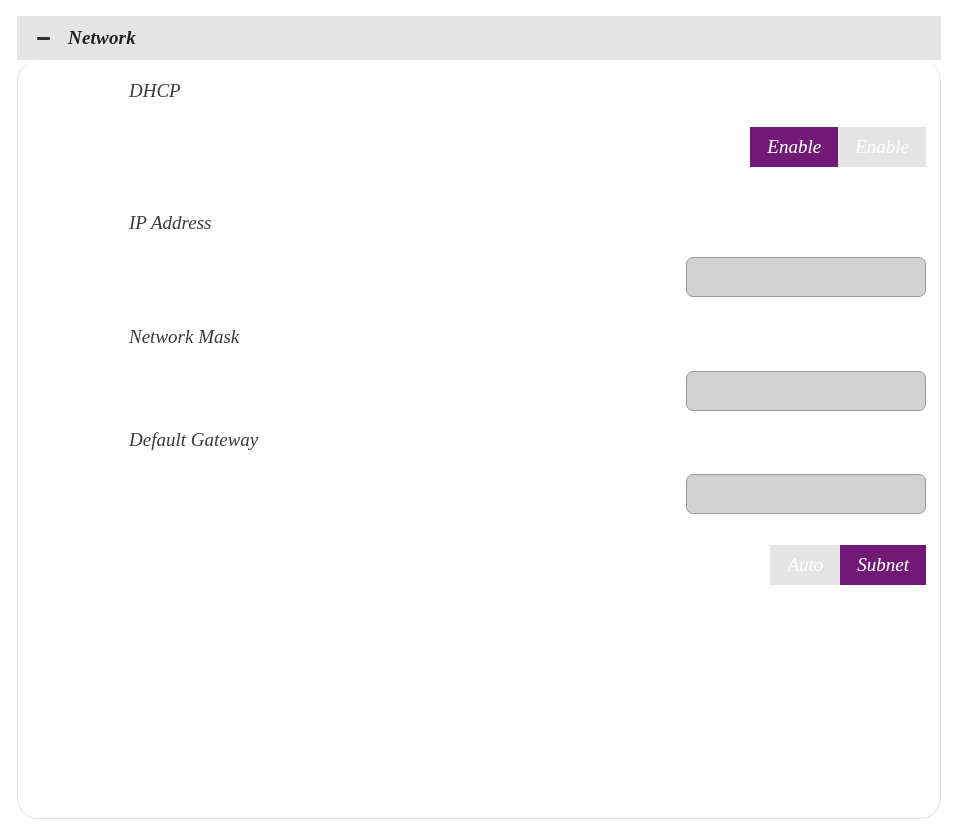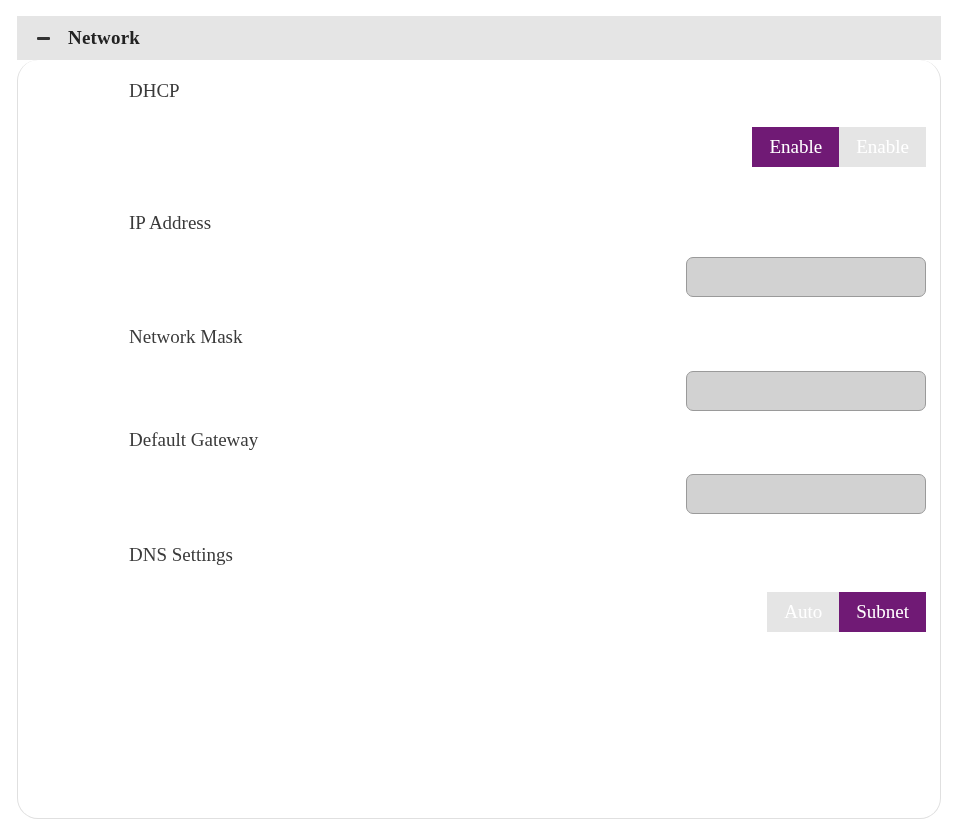--- a/index.html
+++ b/index.html
@@ -2,7 +2,7 @@
 <html><head>
 <meta charset="utf-8">
 <style>
-  * { box-sizing: border-box; }
+  * { box-sizing: border-box; font-style: italic; }
   html, body {
     margin: 0;
     padding: 0;

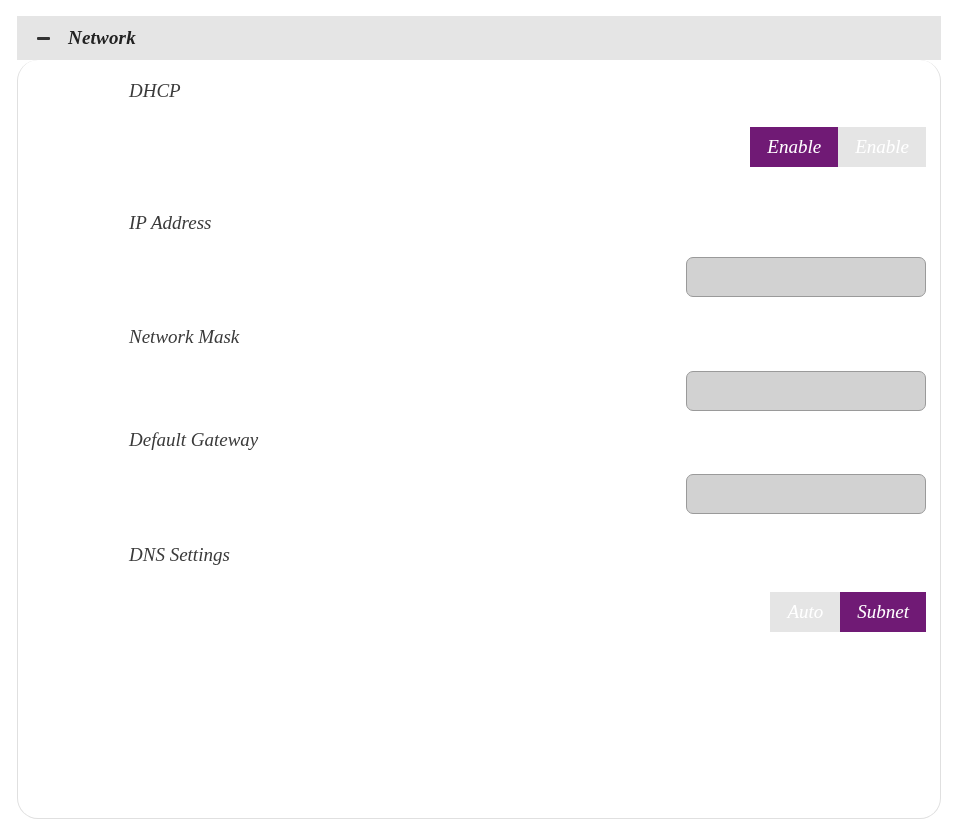--- a/index.html
+++ b/index.html
@@ -203,7 +203,6 @@
       </div>
 
       <div class="field-row row-dns-settings">
-        <div class="field-label">DNS Settings</div>
         <div class="field-control">
           <div class="segmented">
             <button class="seg-btn unselected">Auto</button>

